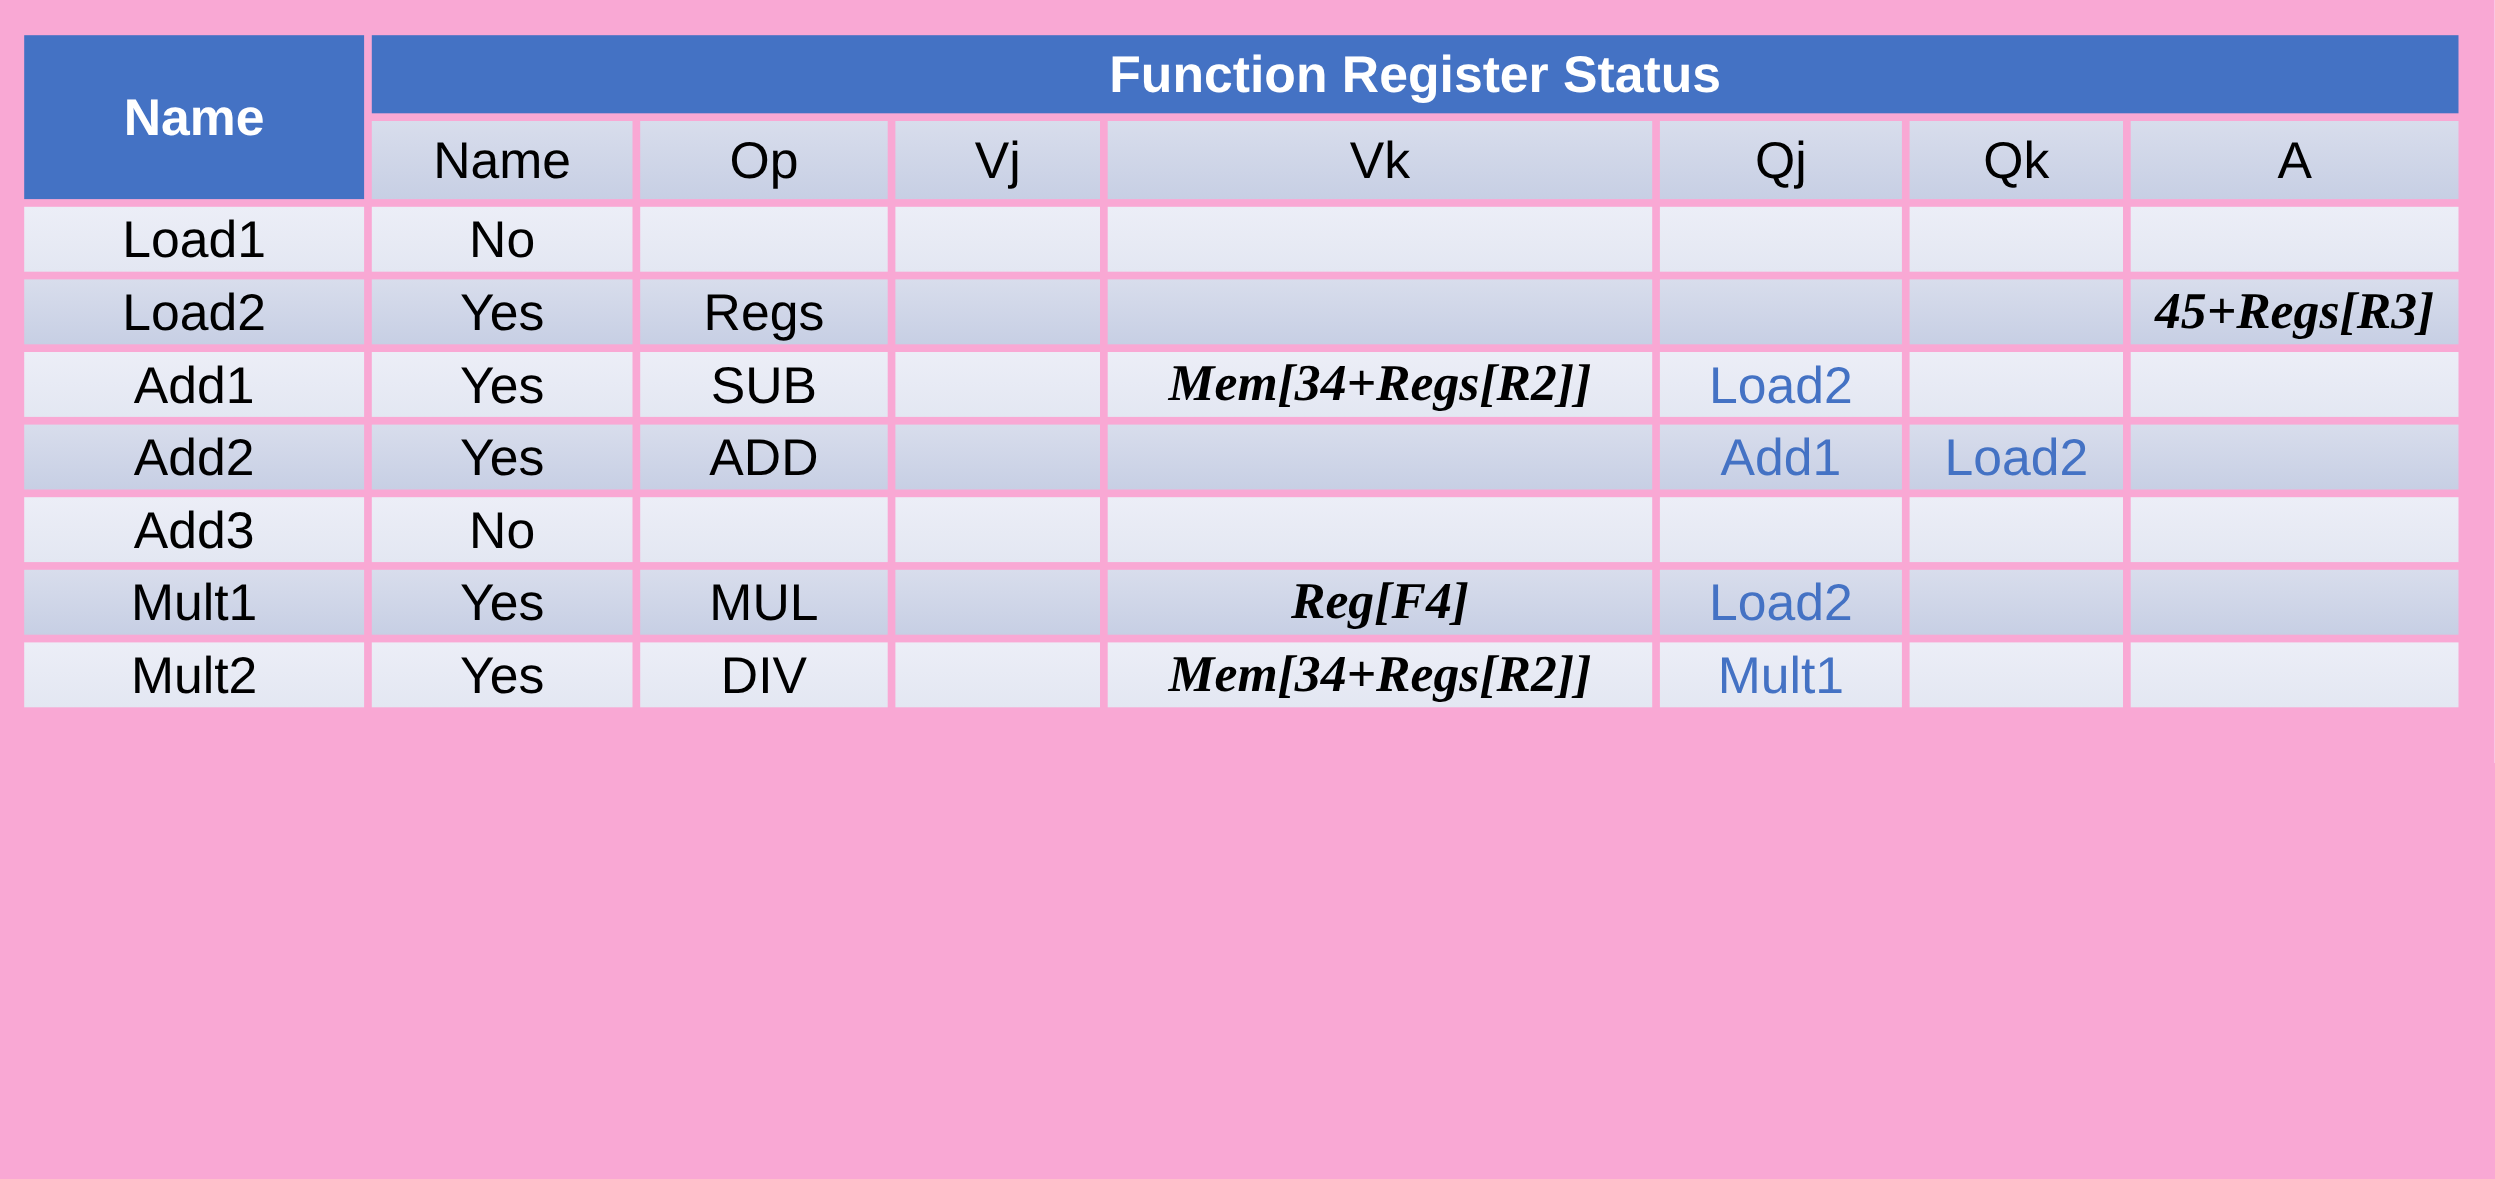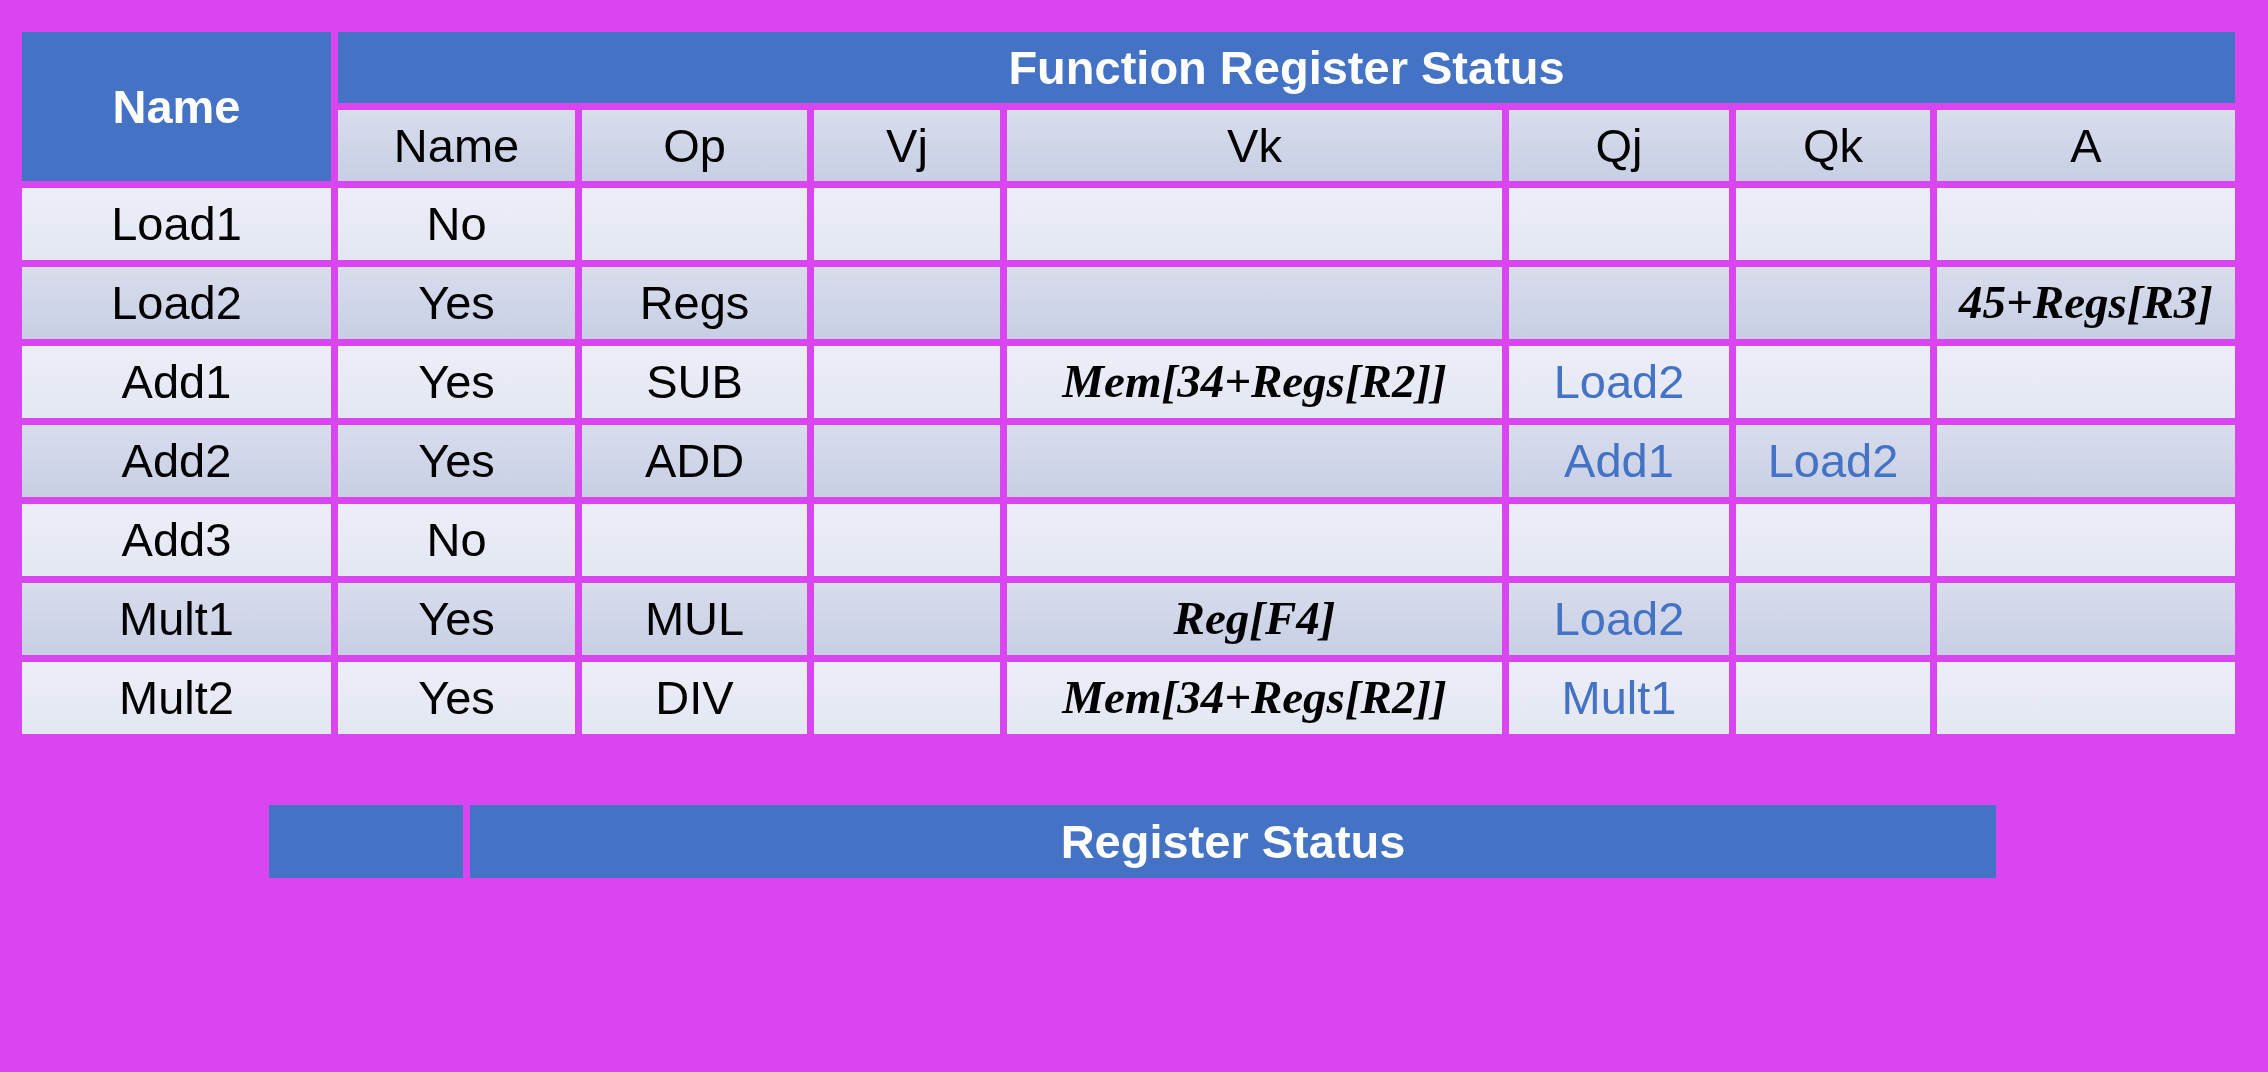--- a/index.html
+++ b/index.html
@@ -11,7 +11,7 @@
     position: relative;
     width: 2268px;
     height: 1072px;
-    background: #d946ef;
+    background: #f9a8d4;
     font-family: "Liberation Sans", sans-serif;
     color: #000000;
   }

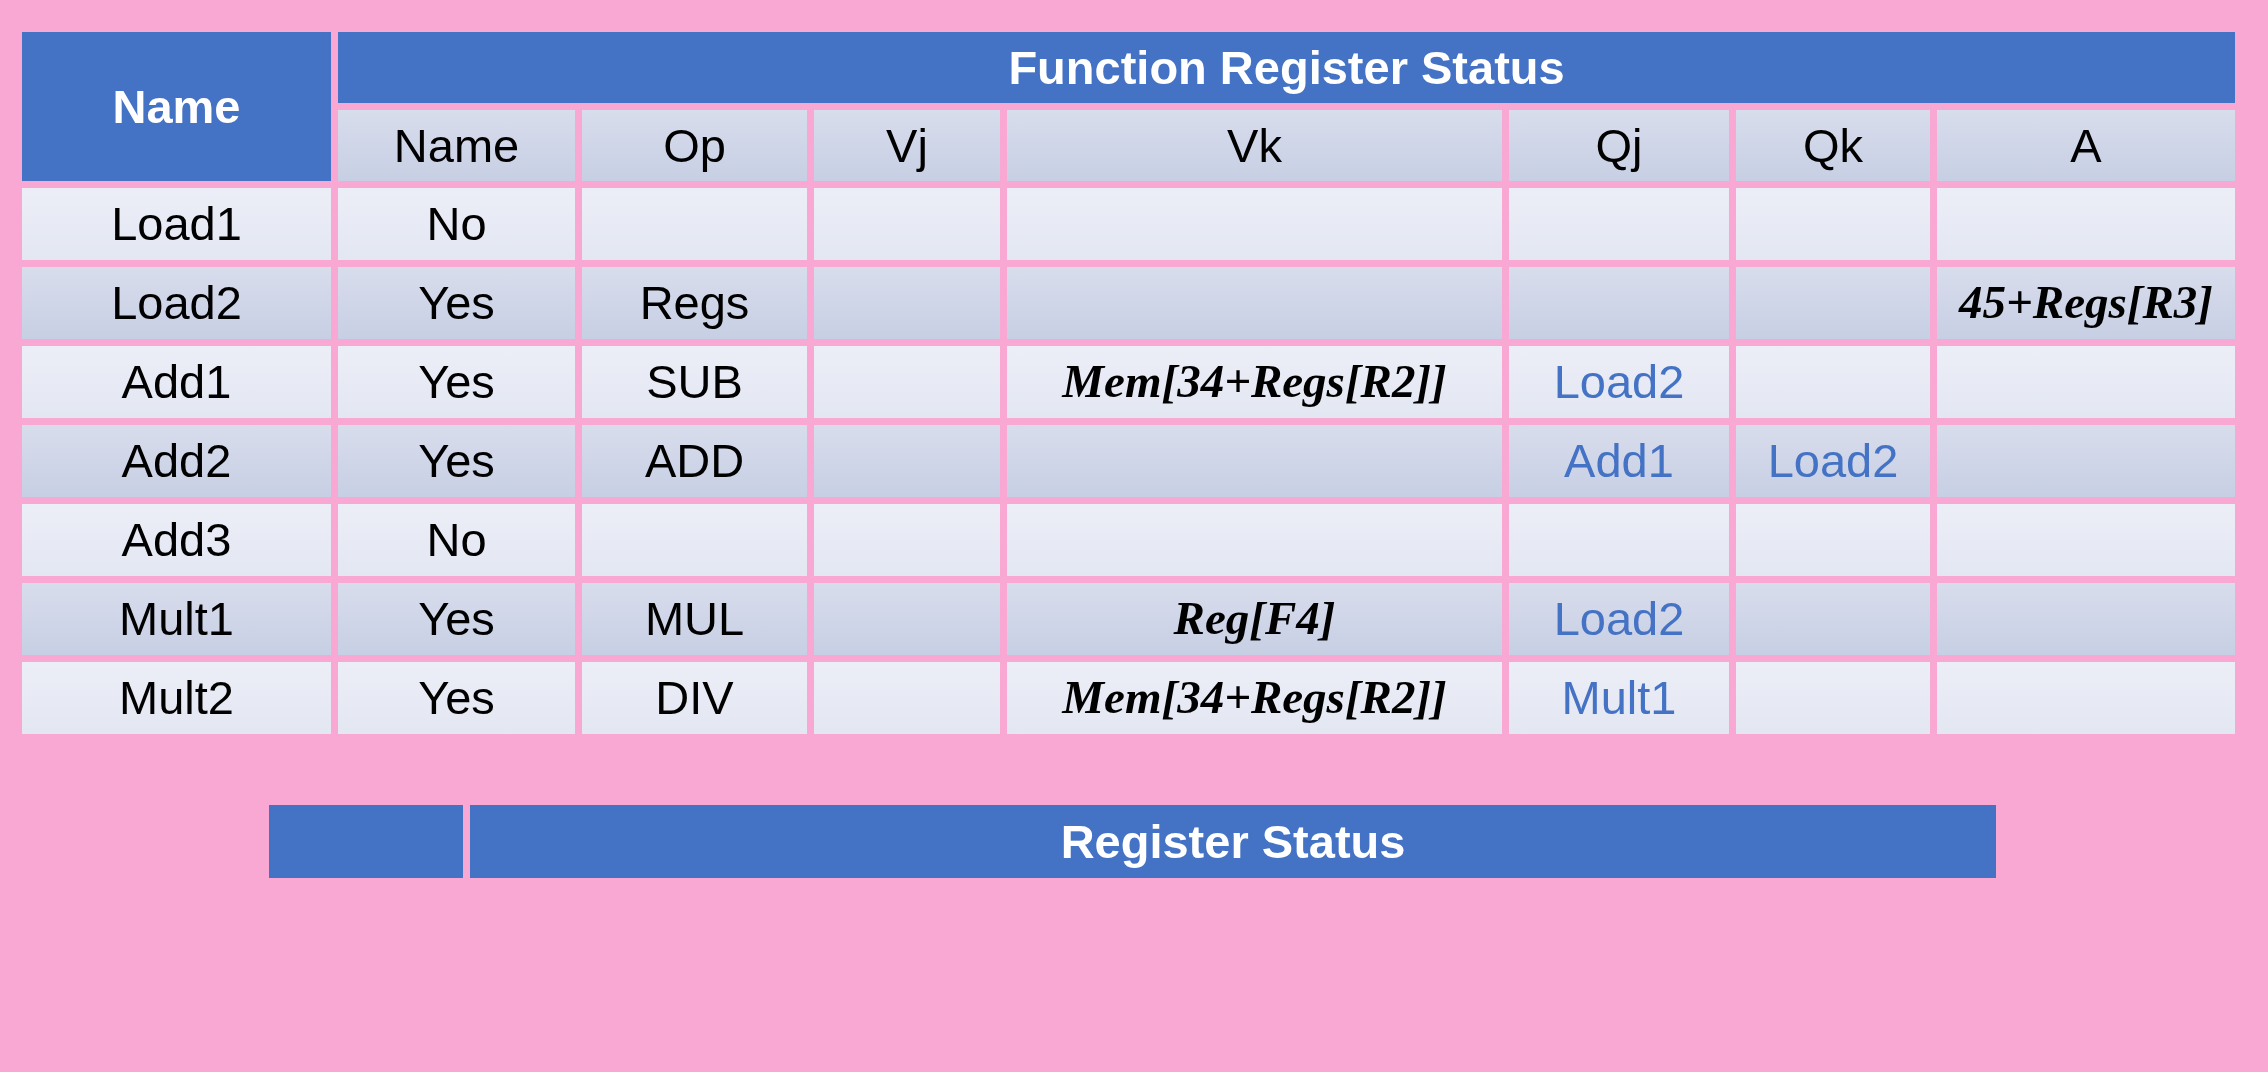--- a/index.html
+++ b/index.html
@@ -68,7 +68,7 @@
     top: 25px;
     width: 2227px;
   }
-  #fc-table tr { height: 72px; }
+  #fc-table tr { height: 59px; }
   #fc-table tr.hdr, #fc-table tr.subhdr { height: 71px; }
   #reg-table {
     left: 262px;

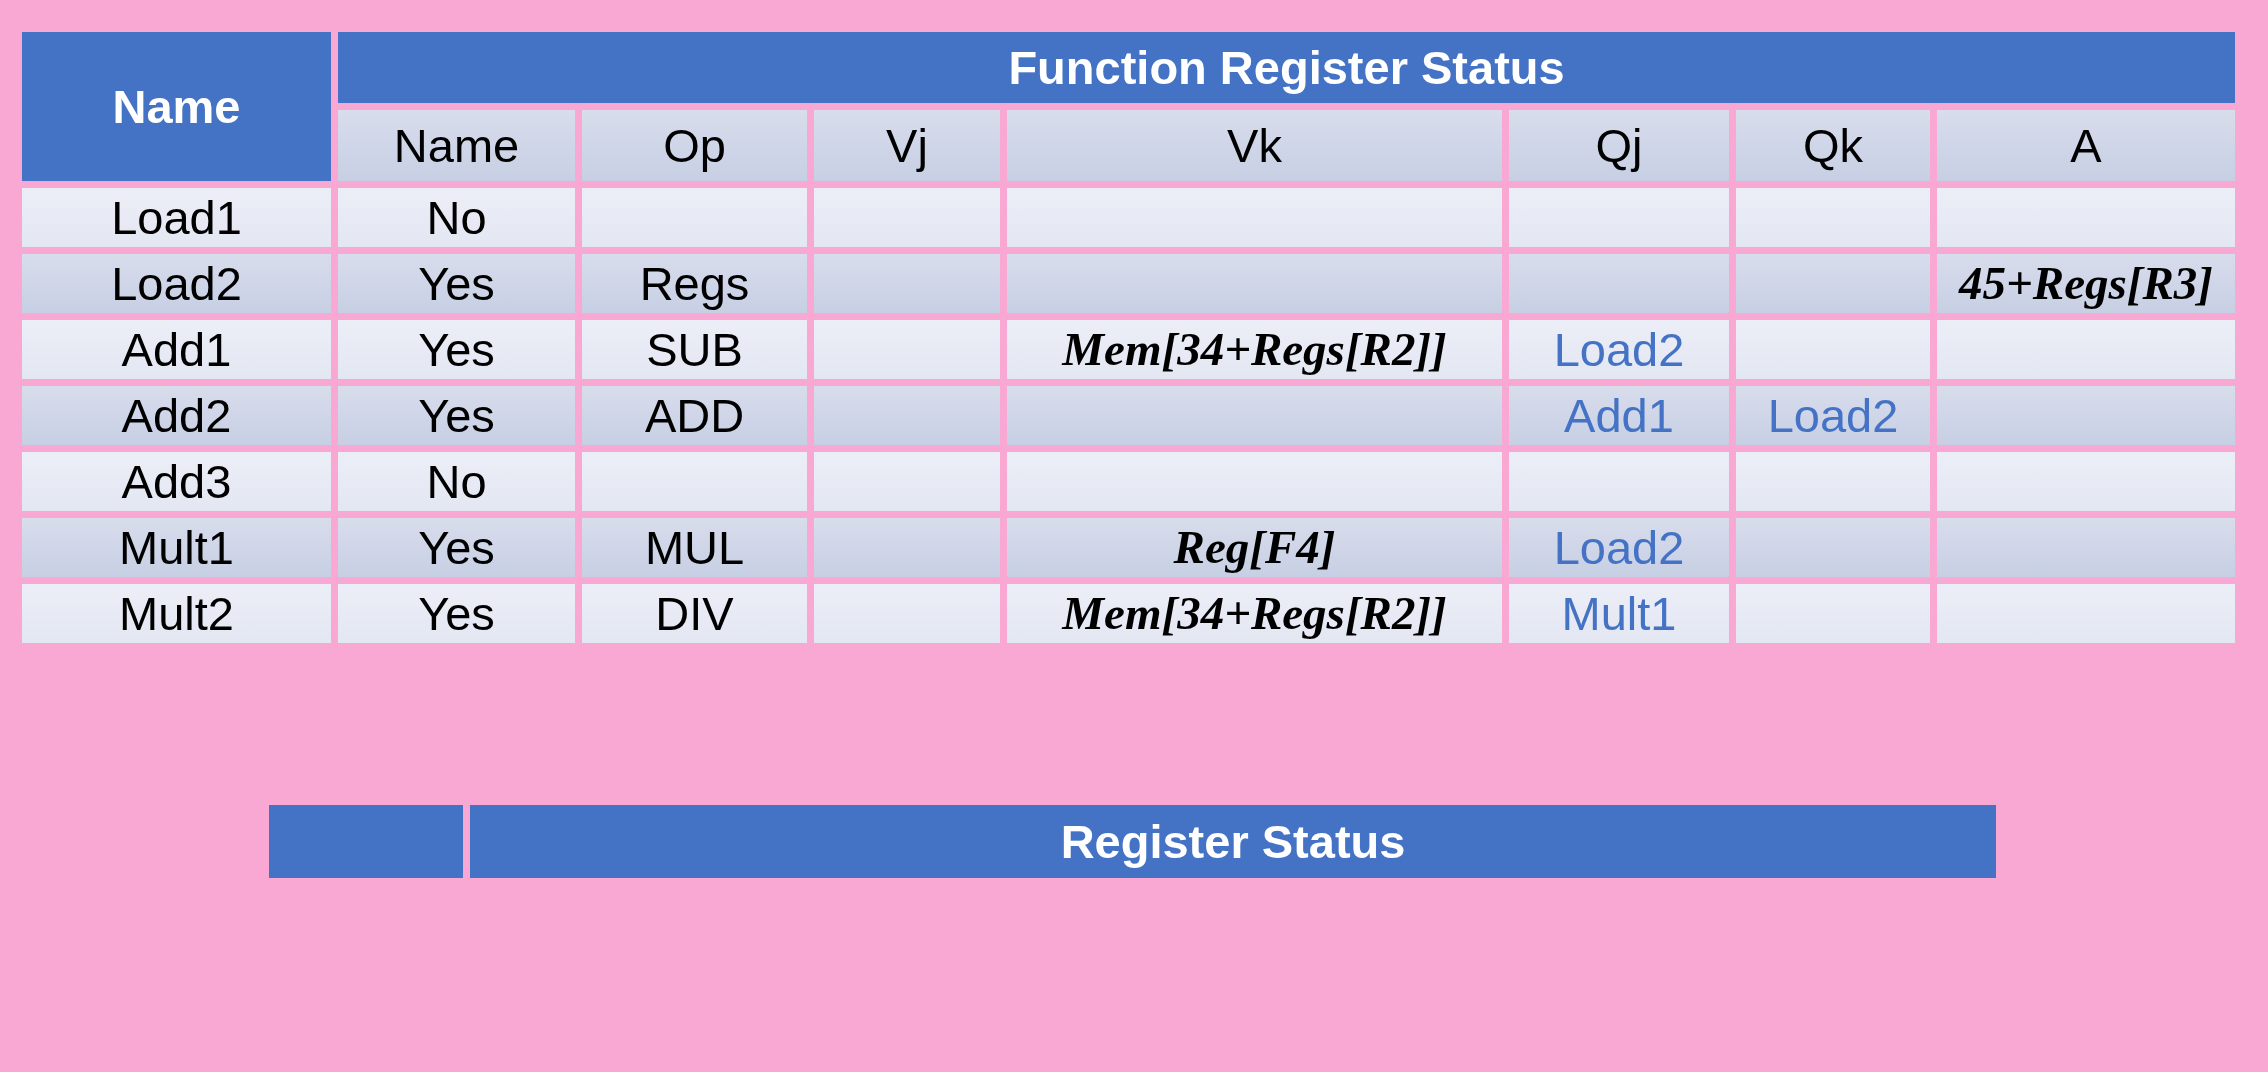--- a/index.html
+++ b/index.html
@@ -202,10 +202,6 @@
       <col style="width:174px">
     </colgroup>
     <tbody>
-      <tr>
-        <td class="hd-blue"></td>
-        <td class="hd-blue" colspan="8">Register Status</td>
-      </tr>
     </tbody>
   </table>
 

